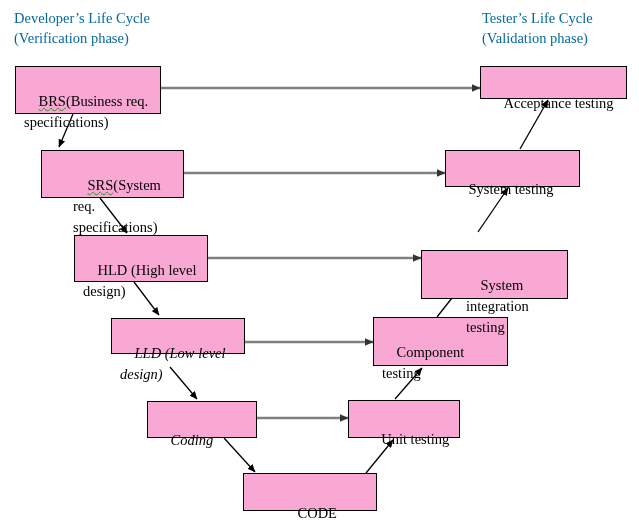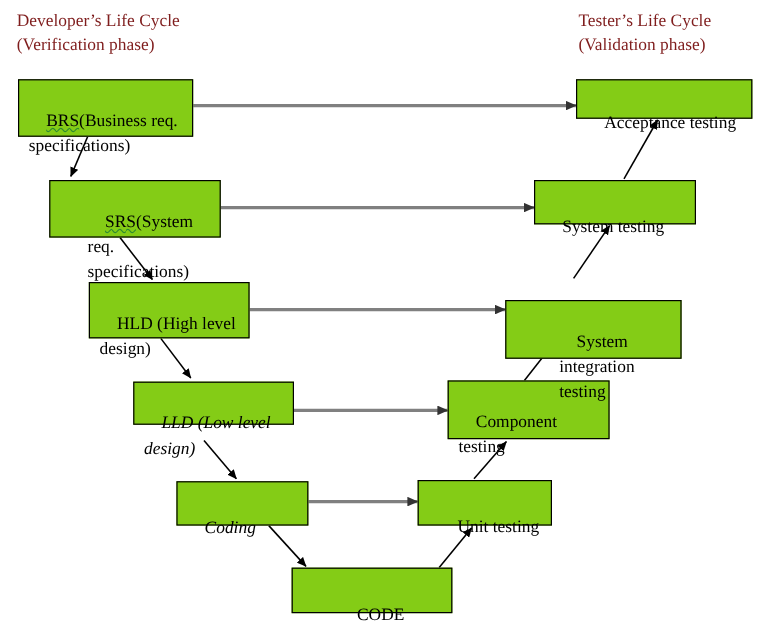--- a/index.html
+++ b/index.html
@@ -27,7 +27,7 @@
     position: absolute;
     font-size: 14.5px;
     line-height: 20px;
-    color: #7f1d1d;
+    color: #0369a1;
     white-space: pre;
   }
   .node {

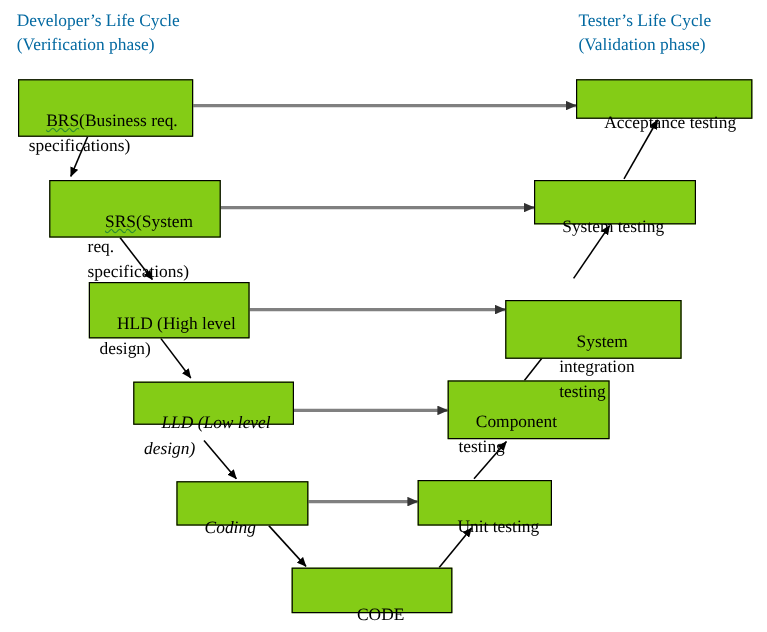--- a/index.html
+++ b/index.html
@@ -34,7 +34,7 @@
     position: absolute;
     box-sizing: border-box;
     border: 1px solid #000000;
-    background: #84cc16;
+    background: #f9a8d4;
     color: #000000;
     font-size: 14.5px;
     line-height: 21px;

